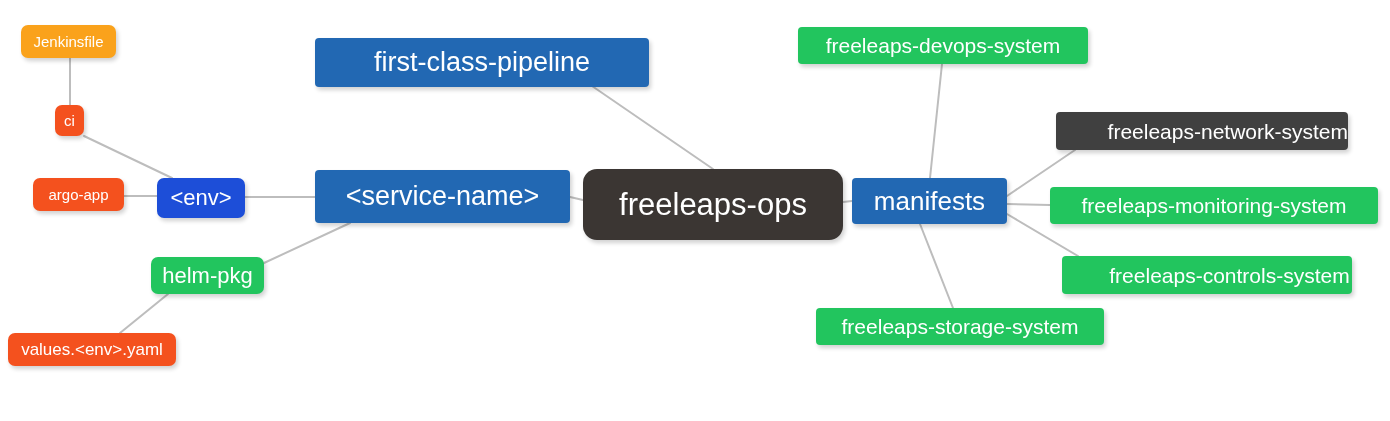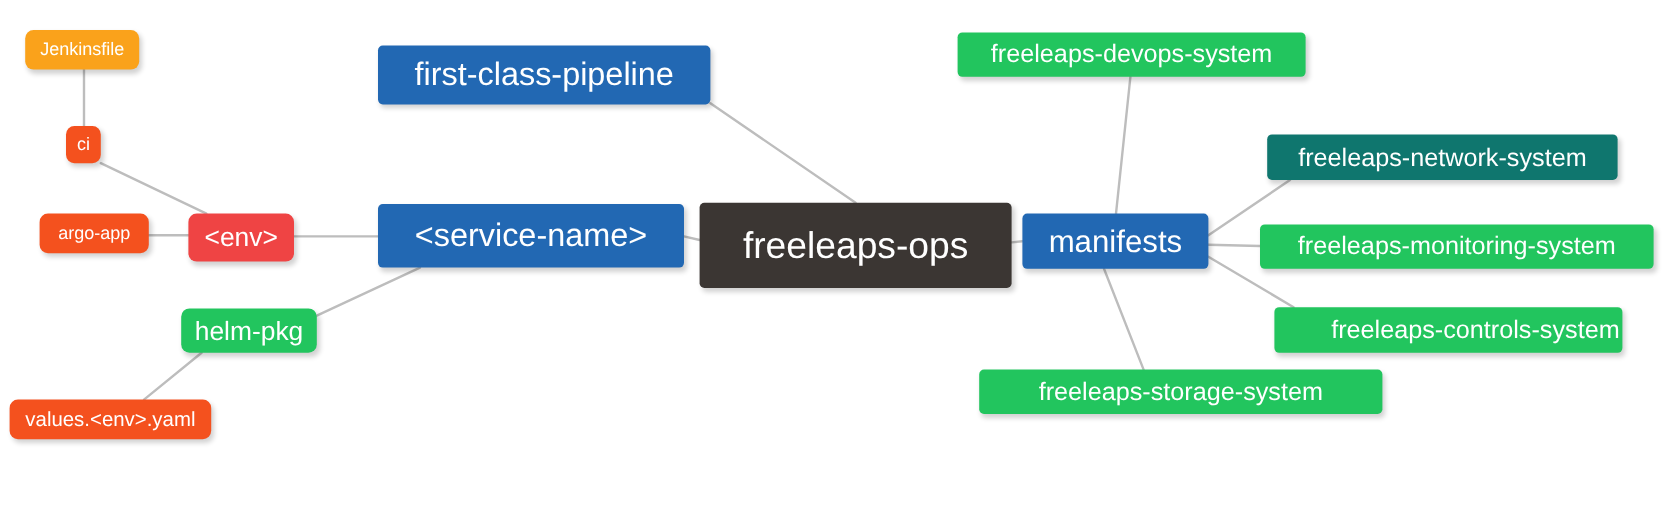--- a/index.html
+++ b/index.html
@@ -74,7 +74,7 @@
       <div class="node" style="left: 315px; top: 170px; width: 255px; height: 53px; background: rgb(34, 104, 179); font-size: 27px; justify-content: center;">
         <span>&lt;service-name&gt;</span>
       </div>
-      <div class="node" style="left: 315px; top: 38px; width: 277px; height: 49px; background: rgb(34, 104, 179); font-size: 27px;">
+      <div class="node" style="left: 315px; top: 38px; width: 334px; height: 49px; background: rgb(34, 104, 179); font-size: 27px;">
         <span>first-class-pipeline</span>
       </div>
       <div class="node" style="left: 852px; top: 178px; width: 155px; height: 46px; background: rgb(34, 104, 179); font-size: 26px;">

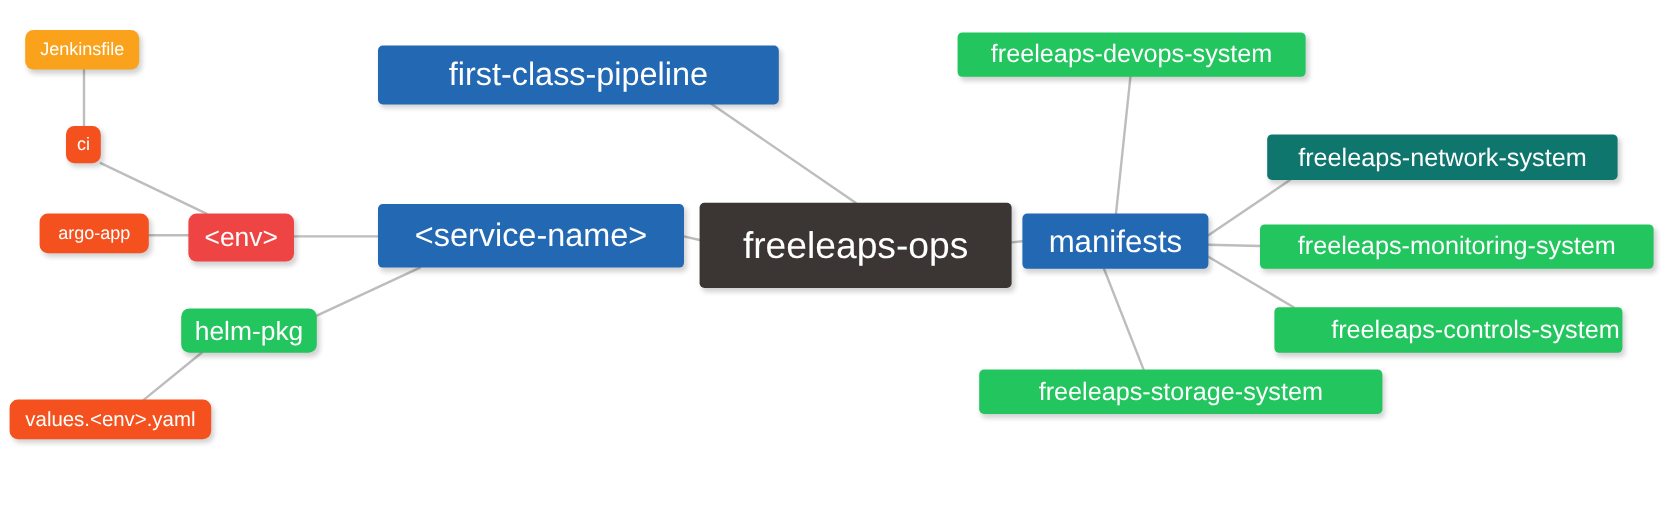--- a/index.html
+++ b/index.html
@@ -89,7 +89,7 @@
       <div class="node" style="left: 798px; top: 27px; width: 290px; height: 37px; background: rgb(34, 197, 94); font-size: 21px;">
         <span>freeleaps-devops-system</span>
       </div>
-      <div class="node" style="left: 1056px; top: 112px; width: 292px; height: 38px; background: #0f766e; font-size: 21px;">
+      <div class="node" style="left: 1056px; top: 112px; width: 292px; height: 38px; background: #404040; font-size: 21px; justify-content: flex-end;">
         <span>freeleaps-network-system</span>
       </div>
       <div class="node" style="left: 1050px; top: 187px; width: 328px; height: 37px; background: rgb(34, 197, 94); font-size: 21px;">

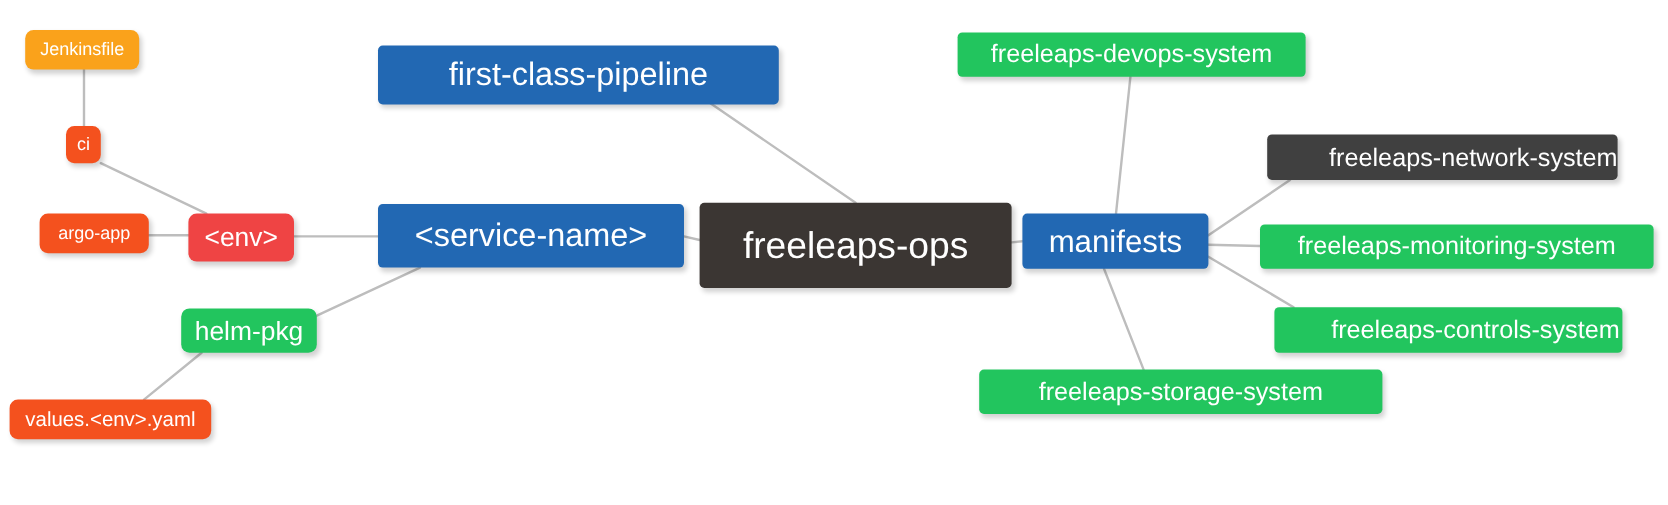--- a/index.html
+++ b/index.html
@@ -80,7 +80,7 @@
       <div class="node" style="left: 852px; top: 178px; width: 155px; height: 46px; background: rgb(34, 104, 179); font-size: 26px;">
         <span>manifests</span>
       </div>
-      <div class="node soft" style="left: 157px; top: 178px; width: 88px; height: 40px; background: #ef4444; font-size: 22px;">
+      <div class="node soft" style="left: 157px; top: 178px; width: 88px; height: 40px; background: #1d4ed8; font-size: 22px;">
         <span>&lt;env&gt;</span>
       </div>
       <div class="node soft" style="left: 151px; top: 257px; width: 113px; height: 37px; background: rgb(34, 197, 94); font-size: 22px;">

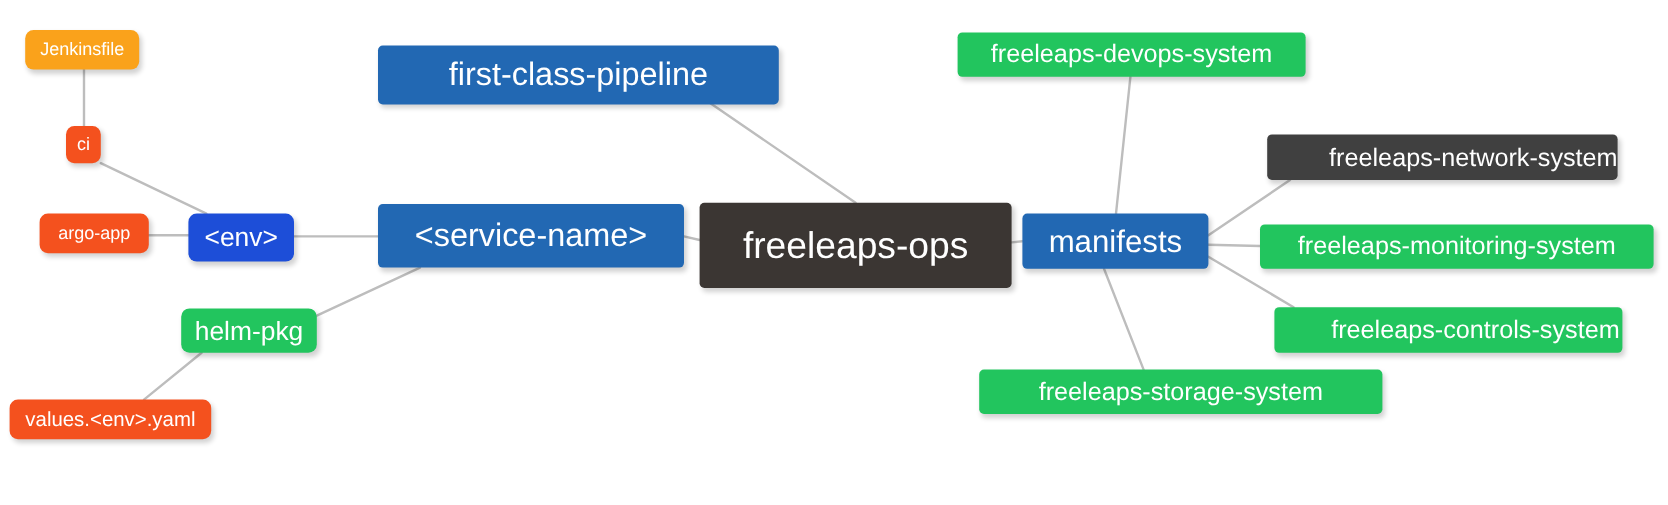--- a/index.html
+++ b/index.html
@@ -41,7 +41,7 @@
     user-select: none;
   }
   .node.root {
-    border-radius: 4px;
+    border-radius: 14px;
   }
   .node.soft {
     border-radius: 7px;

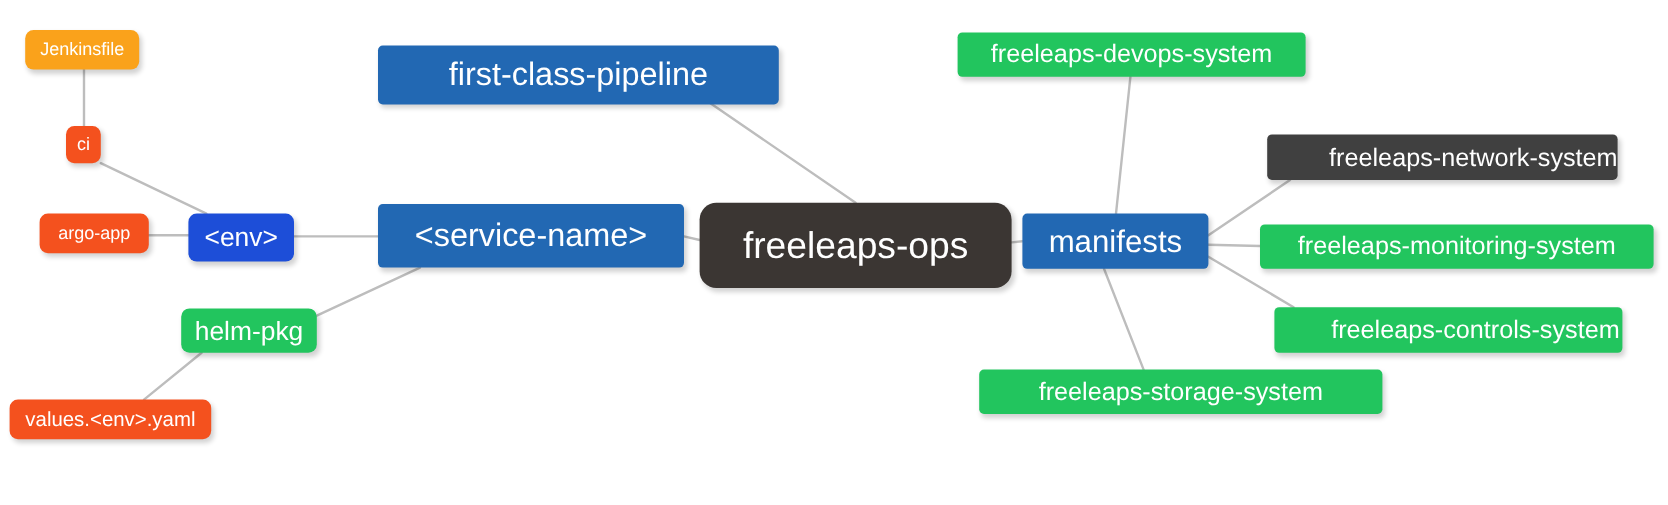--- a/index.html
+++ b/index.html
@@ -98,7 +98,7 @@
       <div class="node" style="left: 1062px; top: 256px; width: 290px; height: 38px; background: rgb(34, 197, 94); font-size: 21px; padding-left: 45px;">
         <span>freeleaps-controls-system</span>
       </div>
-      <div class="node" style="left: 816px; top: 308px; width: 336px; height: 37px; background: rgb(34, 197, 94); font-size: 21px;">
+      <div class="node" style="left: 816px; top: 308px; width: 288px; height: 37px; background: rgb(34, 197, 94); font-size: 21px;">
         <span>freeleaps-storage-system</span>
       </div>
       <div class="node soft" style="left: 21px; top: 25px; width: 95px; height: 33px; background: rgb(250, 162, 27); font-size: 15px;">

